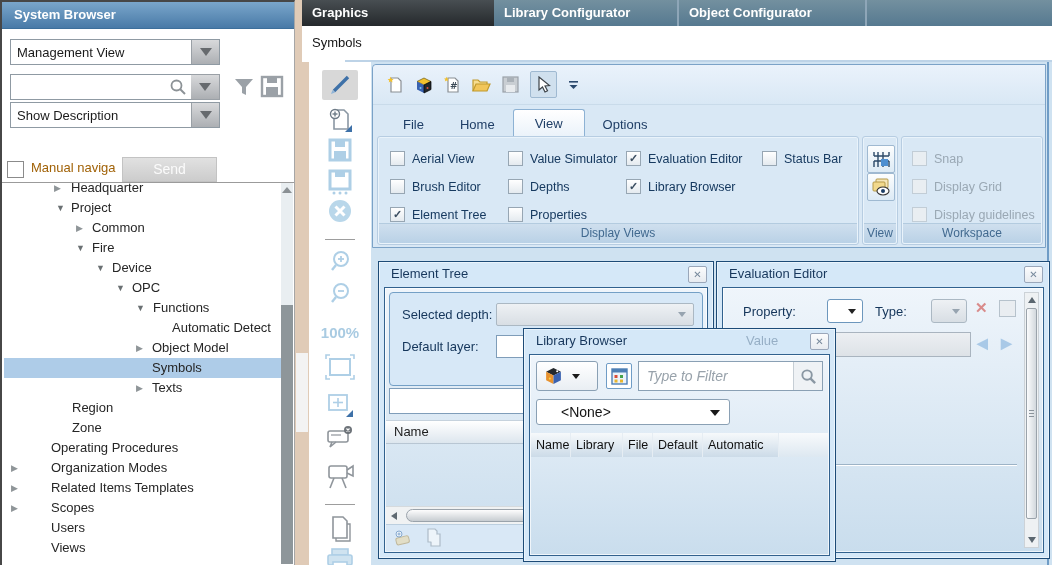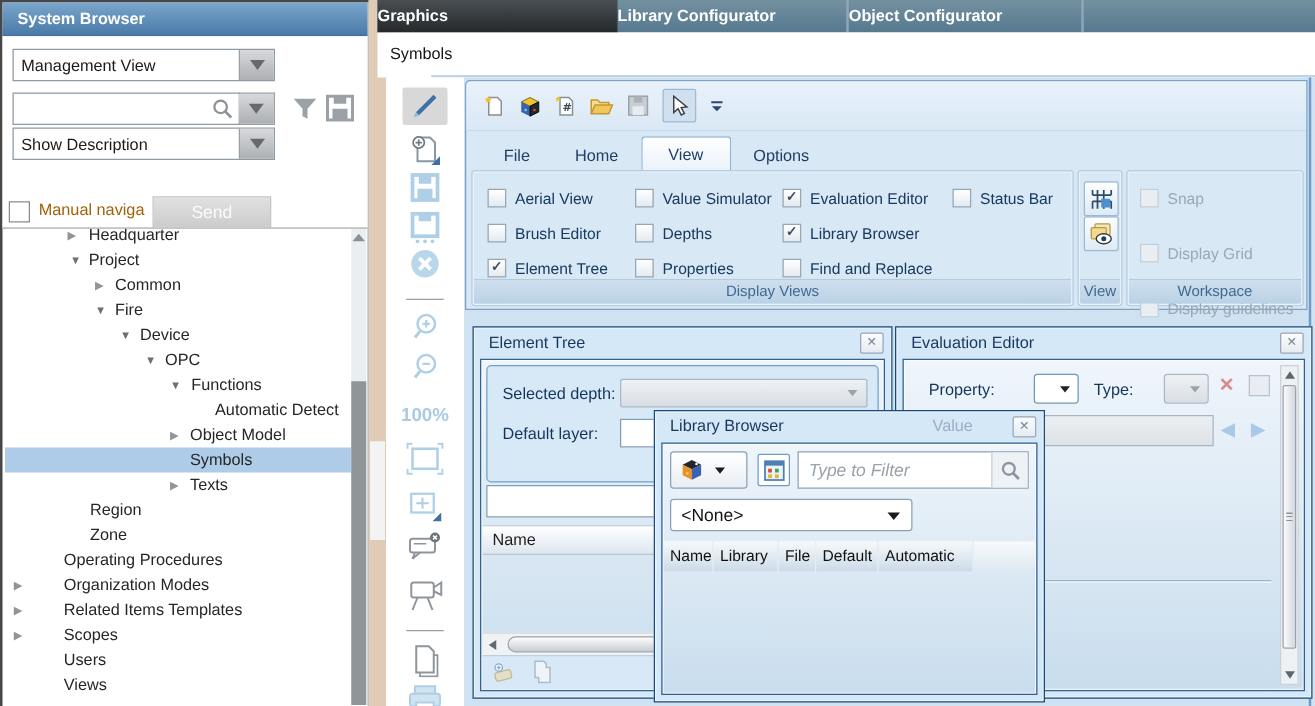--- a/index.html
+++ b/index.html
@@ -47,7 +47,7 @@
 
   
   #top-tabs{left:302px;top:0;width:750px;height:26px;background:linear-gradient(#73909f,#567990);display:flex;}
-  .top-tab{height:26px;line-height:26px;color:#fff;font-weight:bold;font-size:13px;padding-left:0;box-sizing:border-box;}
+  .top-tab{height:26px;line-height:26px;color:#fff;font-weight:bold;font-size:13px;padding-left:10px;box-sizing:border-box;}
   .top-tab:nth-child(1){width:192px;}
   .top-tab:nth-child(2){width:185px;border-right:2px solid #8ea6b8;}
   .top-tab:nth-child(3){width:188px;border-right:2px solid #8ea6b8;}

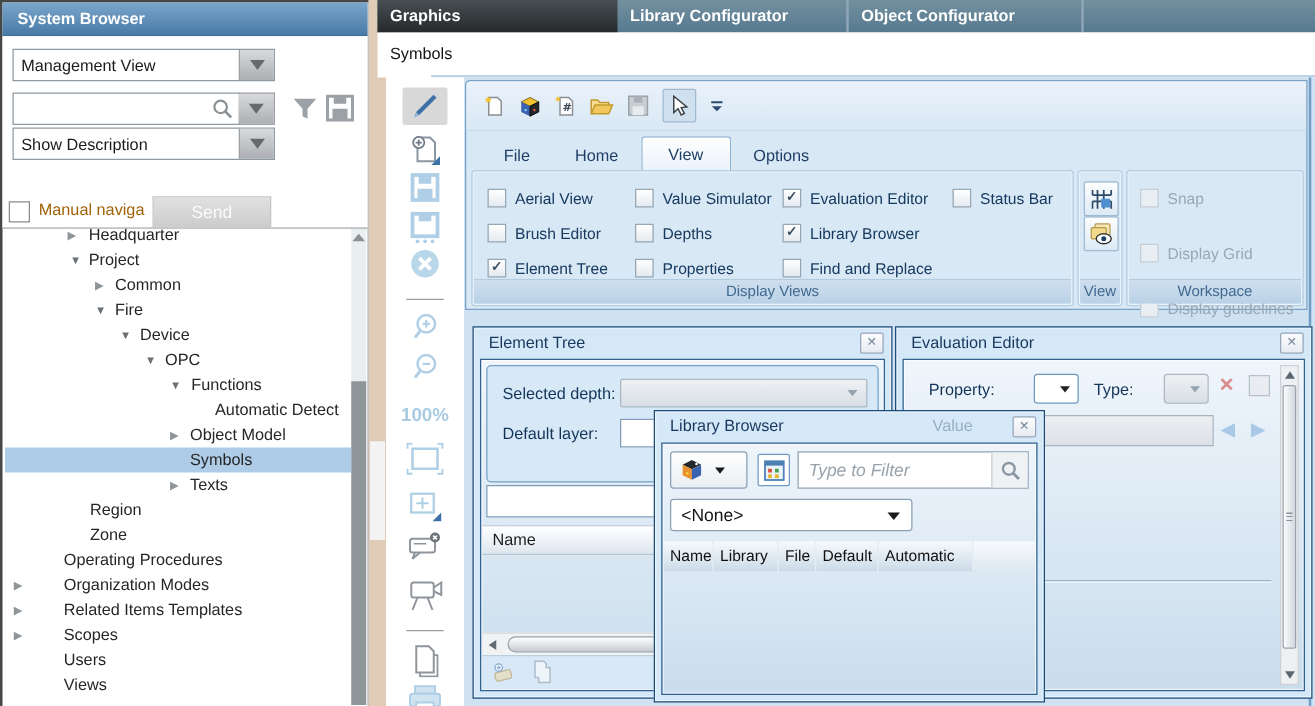--- a/index.html
+++ b/index.html
@@ -93,7 +93,7 @@
     margin-right:7px;font-size:11px;line-height:13px;text-align:center;color:#3c4f62;font-weight:bold;flex:0 0 auto;}
   .rbn-cb.disabled{color:#9aa8b4;}
   .rbn-cb.disabled .cb{border-color:#c2cdd6;background:#e9eef2;}
-  #ws-items{position:absolute;left:10px;top:12px;display:flex;flex-direction:column;gap:25px;}
+  #ws-items{position:absolute;left:10px;top:12px;display:flex;flex-direction:column;gap:9px;}
   .vg-btn{position:absolute;left:4px;width:26px;height:26px;border:1px solid #9fb9d1;background:linear-gradient(#fdfefe,#dcea f5);
     background:linear-gradient(#fdfefe,#dceaf5);border-radius:2px;display:flex;align-items:center;justify-content:center;}
 

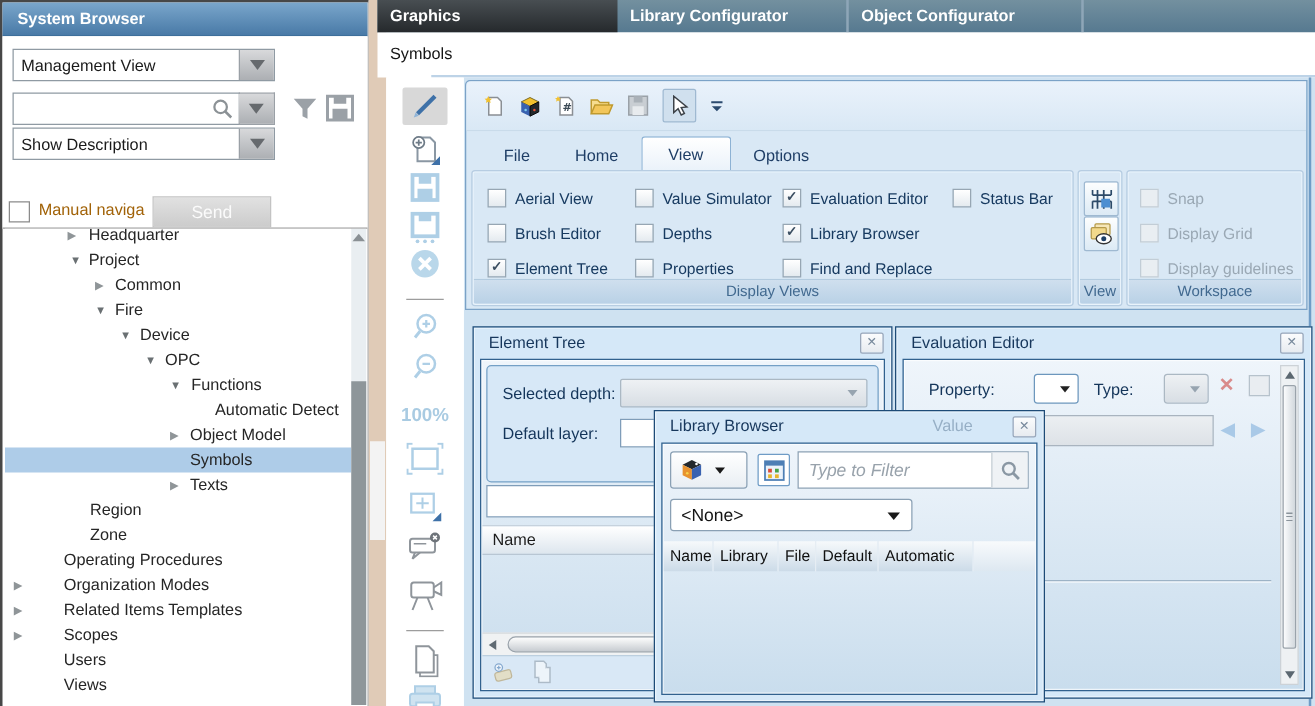--- a/index.html
+++ b/index.html
@@ -513,10 +513,6 @@
                 <span class="cb">✓</span>
                 <span>Library Browser</span>
               </label>
-              <label class="rbn-cb">
-                <span class="cb"></span>
-                <span>Find and Replace</span>
-              </label>
             </div>
             <div class="dv-col">
               <label class="rbn-cb">

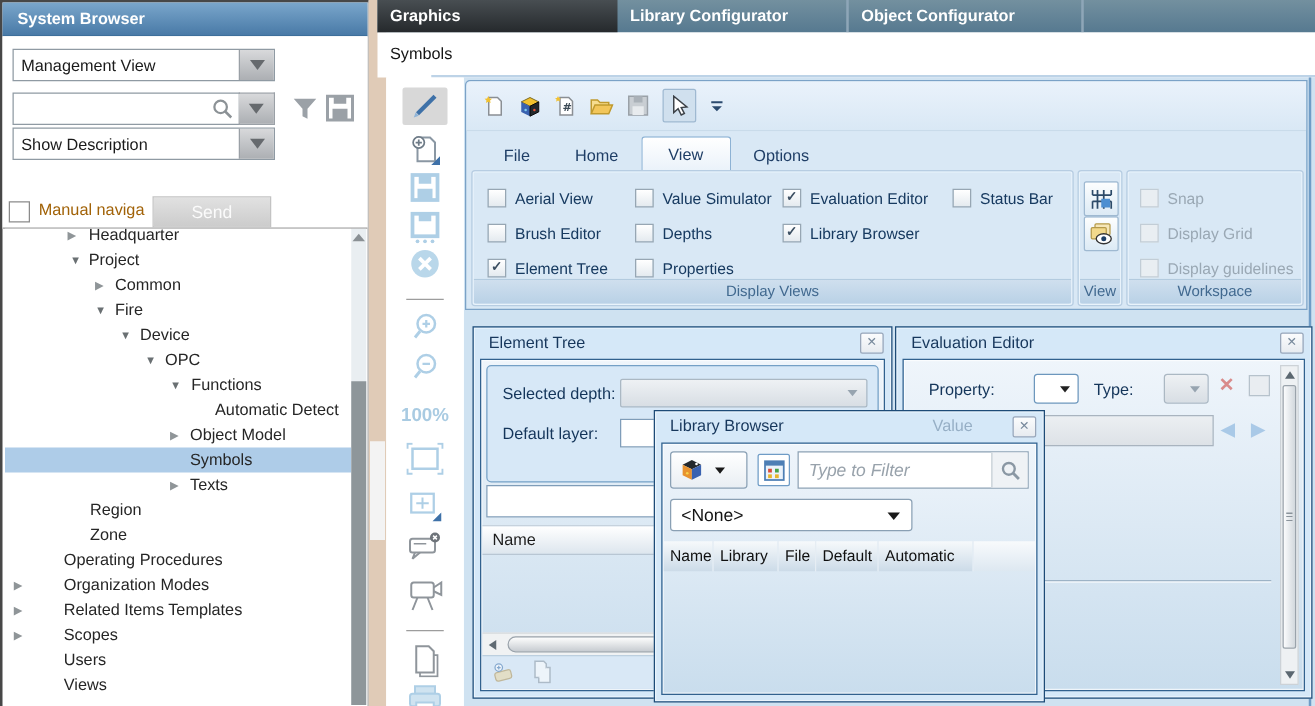--- a/index.html
+++ b/index.html
@@ -160,7 +160,7 @@
   .lb-filter input::placeholder{font-style:italic;color:#98a2ab;}
   .lb-search-btn{width:28px;border-left:1px solid #c6ced5;background:#eff2f5;display:flex;align-items:center;justify-content:center;}
   .lb-combo{position:absolute;left:6px;top:44px;width:194px;height:26px;background:#fff;border:1px solid #8aa0b4;
-    border-radius:3px;box-sizing:border-box;font-size:14px;color:#141414;line-height:24px;padding-left:8px;}
+    border-radius:3px;box-sizing:border-box;font-size:14px;color:#141414;line-height:24px;padding-left:24px;}
   .lb-combo .tri{position:absolute;right:9px;top:10px;width:0;height:0;
     border-left:5px solid transparent;border-right:5px solid transparent;border-top:6px solid #1a1a1a;}
   #lb-headers{position:absolute;left:1px;right:1px;top:78px;height:24px;display:flex;font-size:12.5px;color:#101010;}

